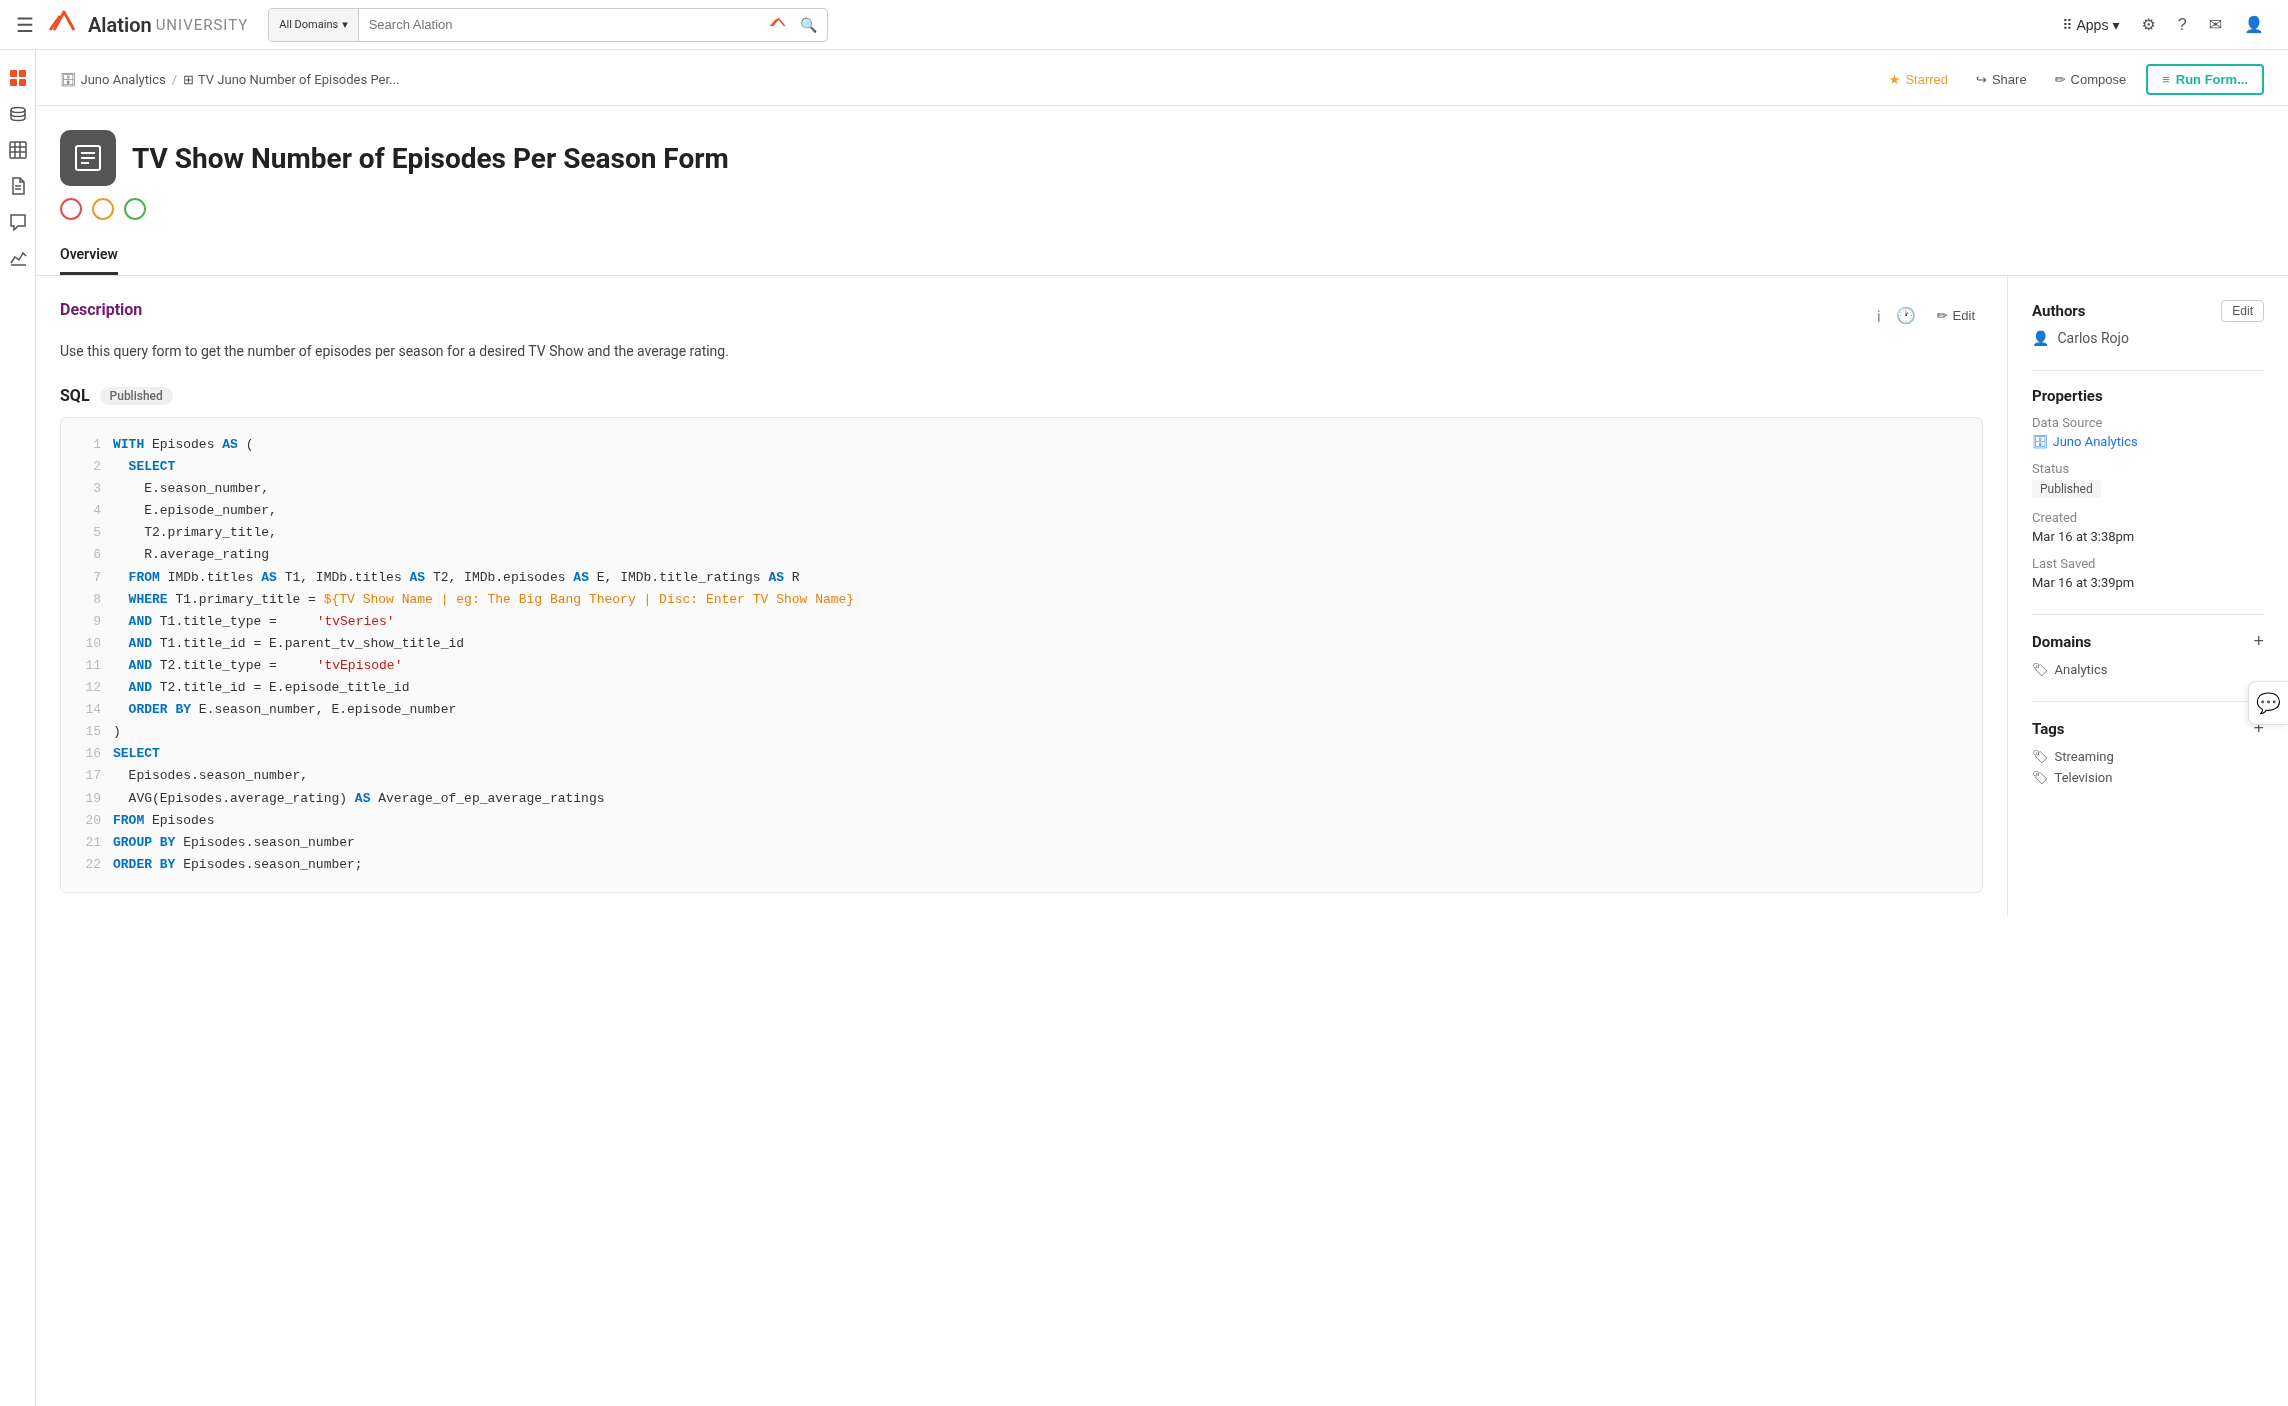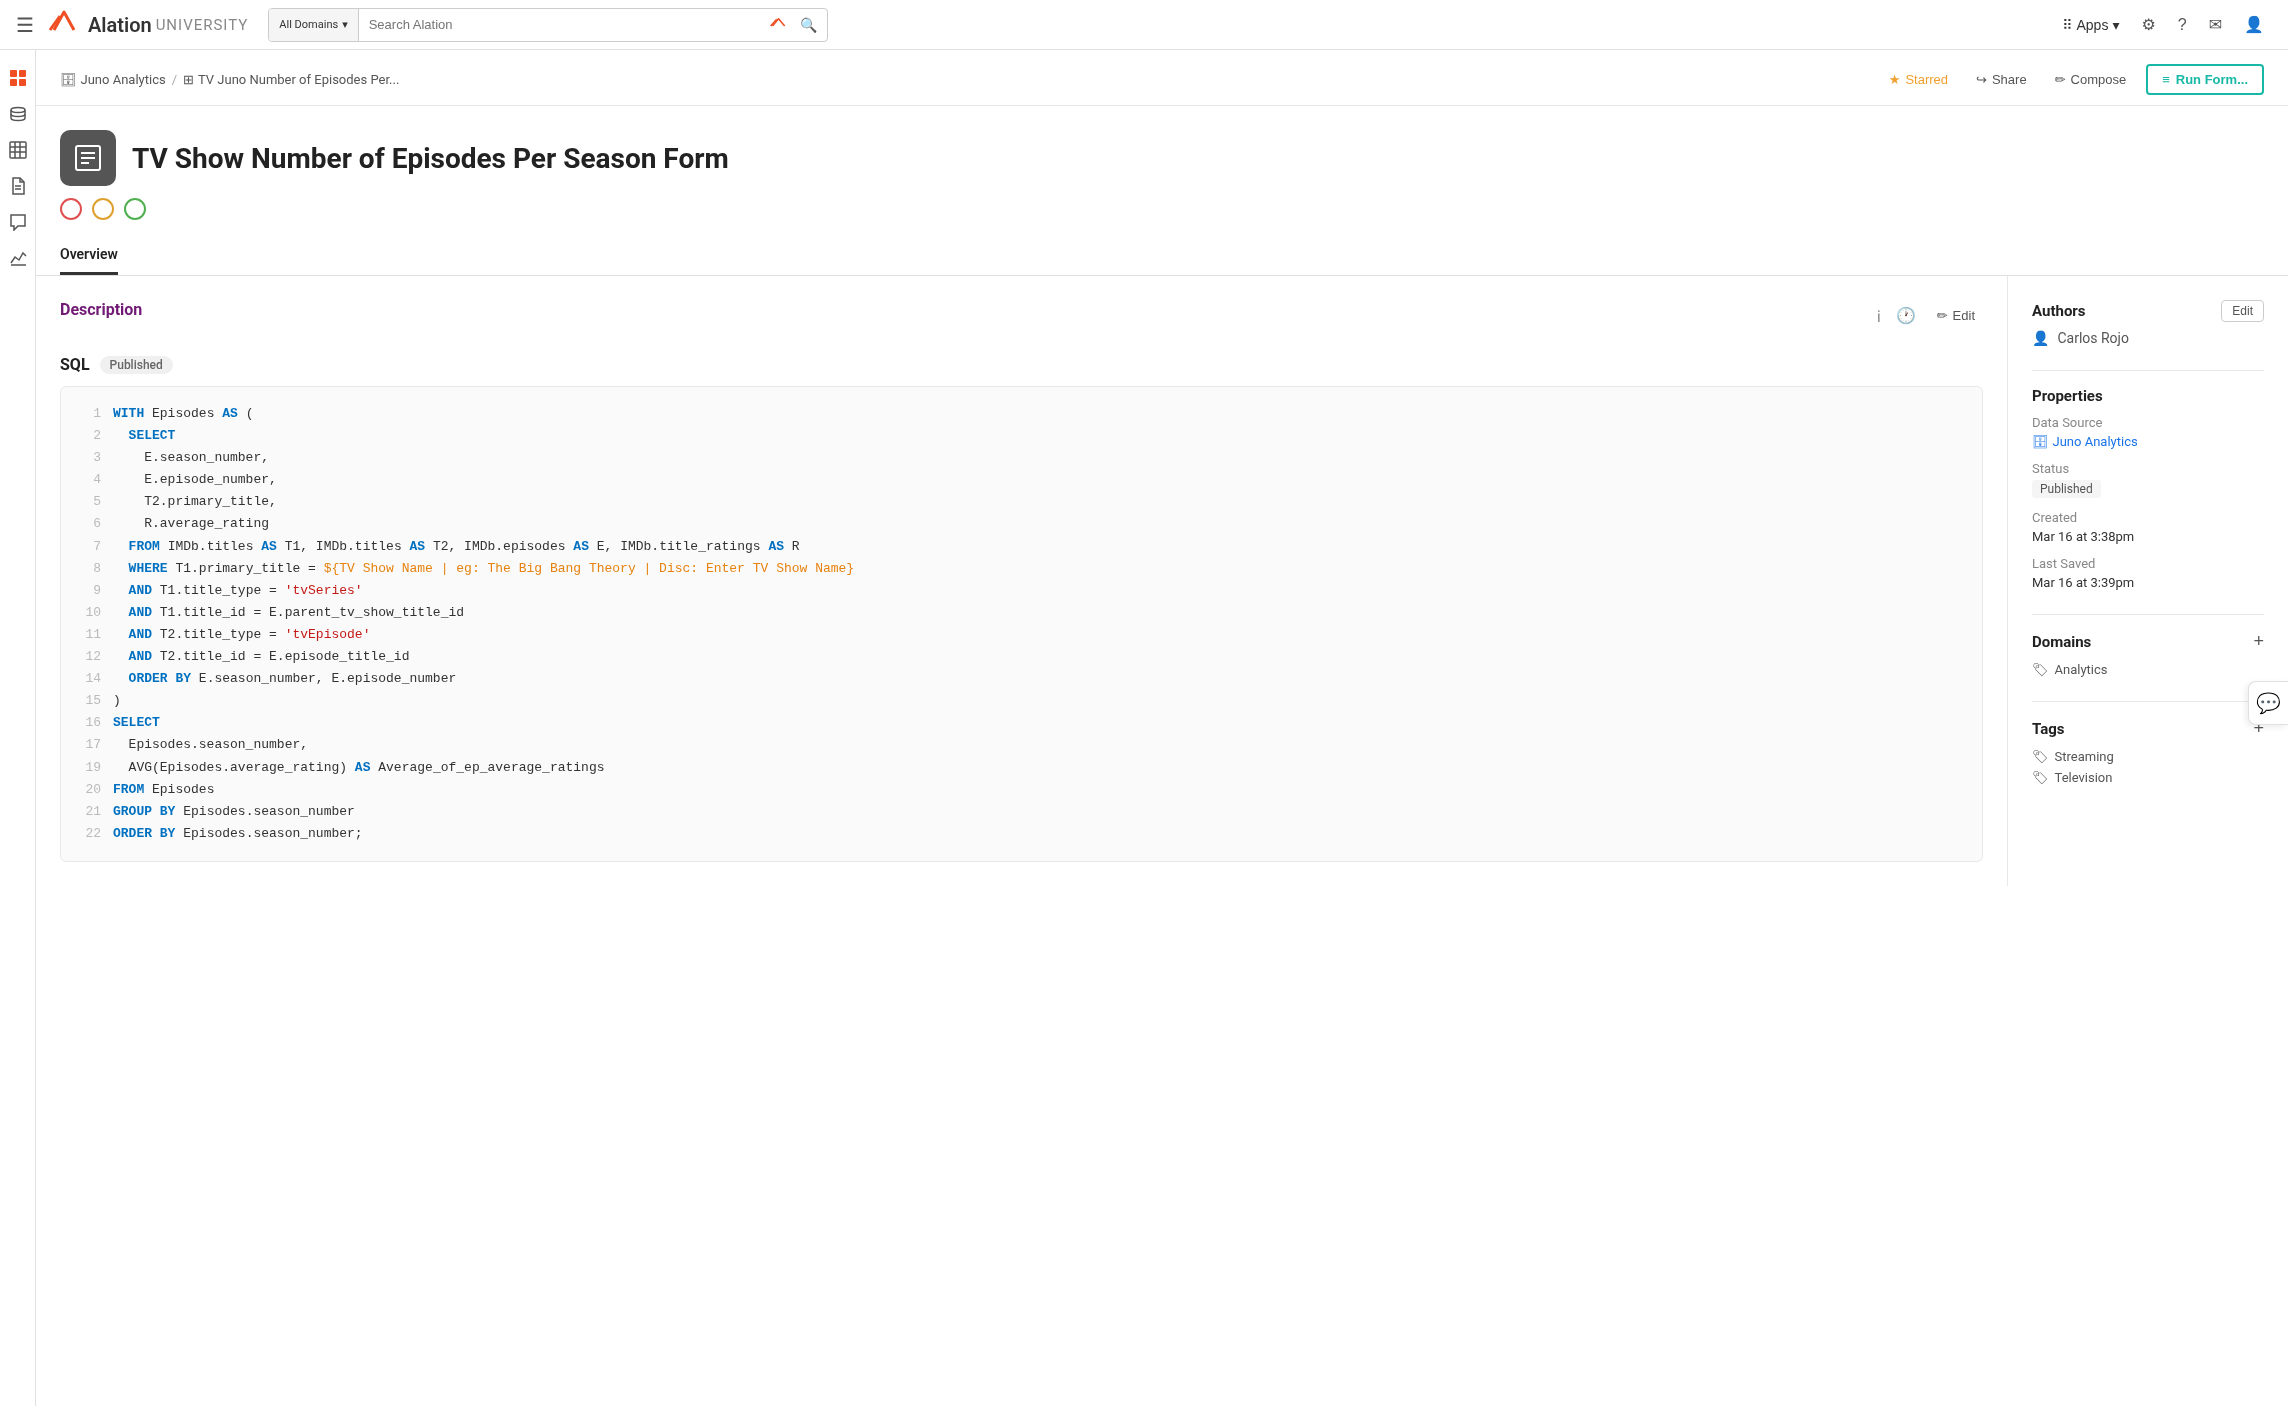--- a/index.html
+++ b/index.html
@@ -320,6 +320,7 @@
           </button>
         </div>
       </div>
+      <p class="desc-text">Use this query form to get the number of episodes per season for a desired TV Show and the average rating.</p>
 
       <div class="sql-header">
         <span class="sql-label">SQL</span>

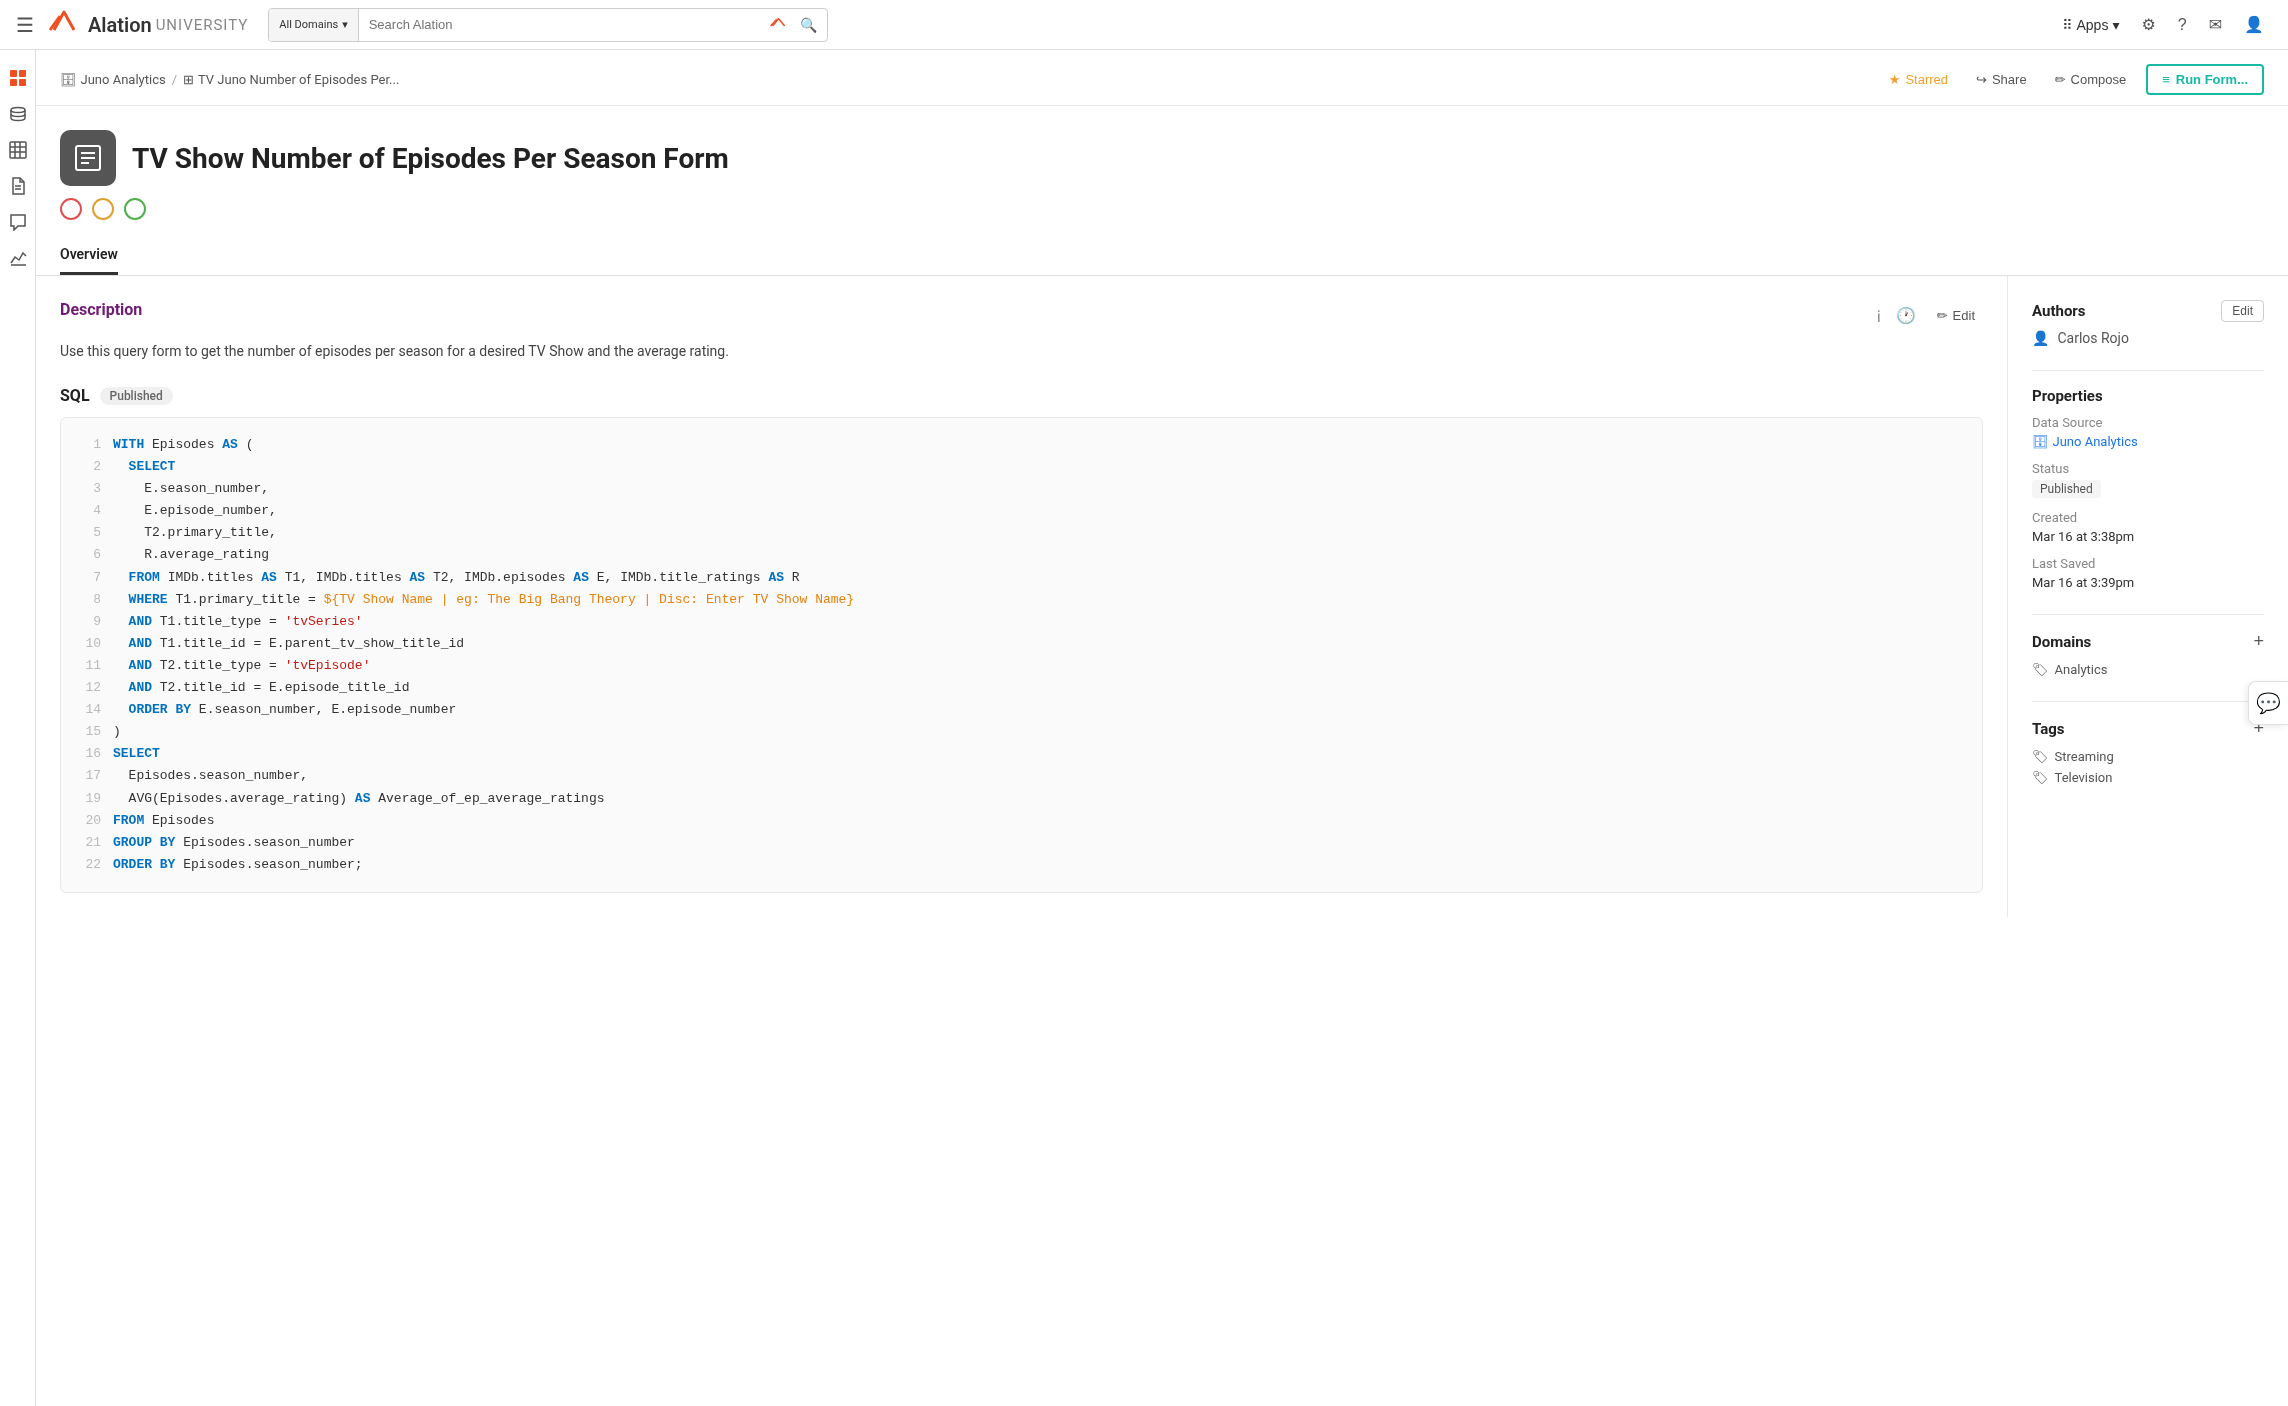--- a/index.html
+++ b/index.html
@@ -126,7 +126,7 @@
     .line-num { color: #bbb; min-width: 24px; text-align: right; user-select: none; }
     .line-code { color: #333; white-space: pre; }
     .kw { color: #0070c1; font-weight: 600; }
-    .str { color: #c41a16; }
+    .str { color: #c41a16; margin-left: 32px; }
     .template-str { color: #e6820e; }
     .fn { color: #333; }
 

